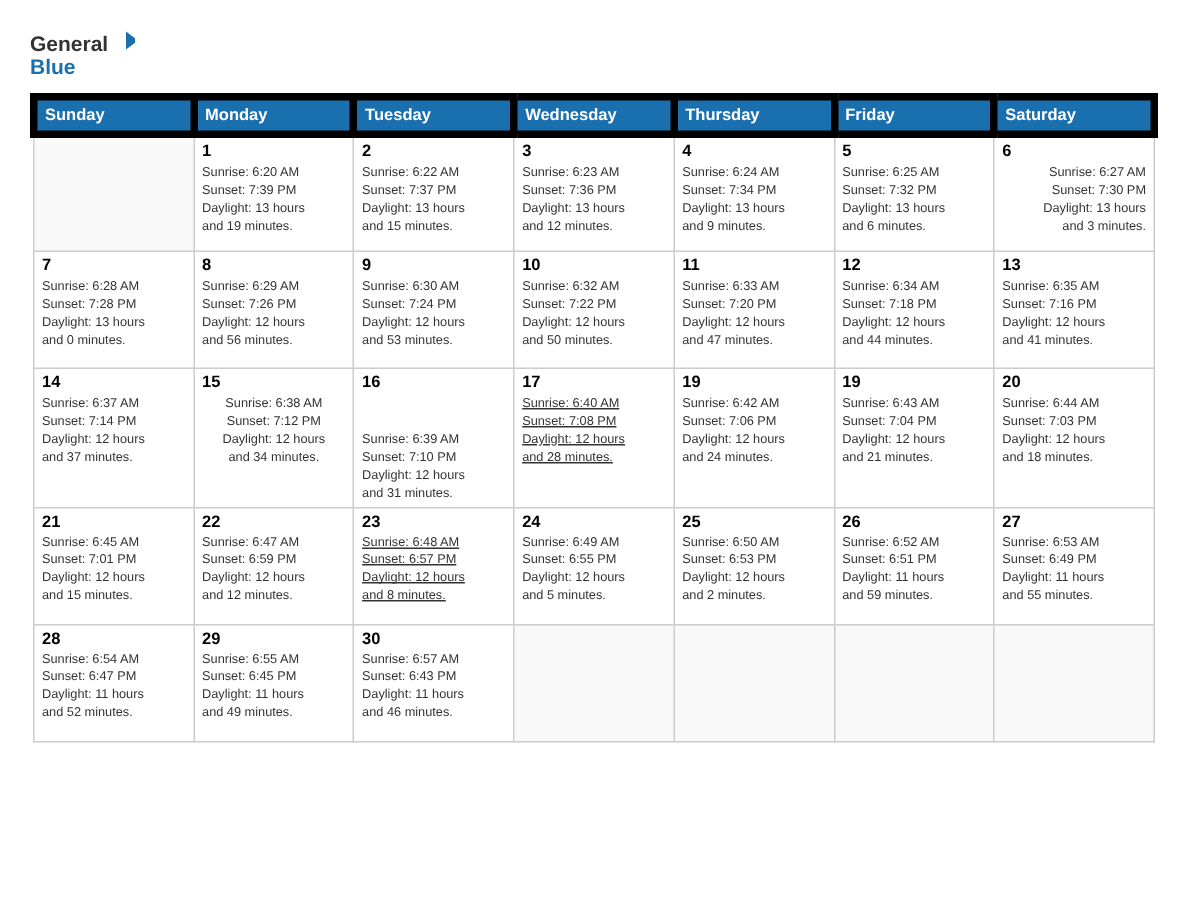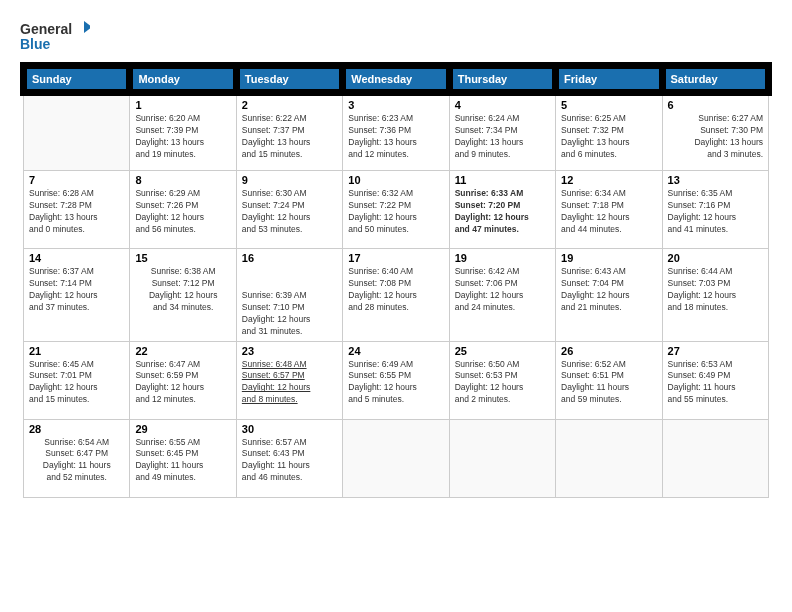--- a/index.html
+++ b/index.html
@@ -50,7 +50,7 @@
       text-align: left;
       font-weight: bold;
       font-size: 11px;
-      border: 7px solid #000000;
+      border: 5px solid #000000;
     }
     .calendar td {
       border: 1px solid #ccc;

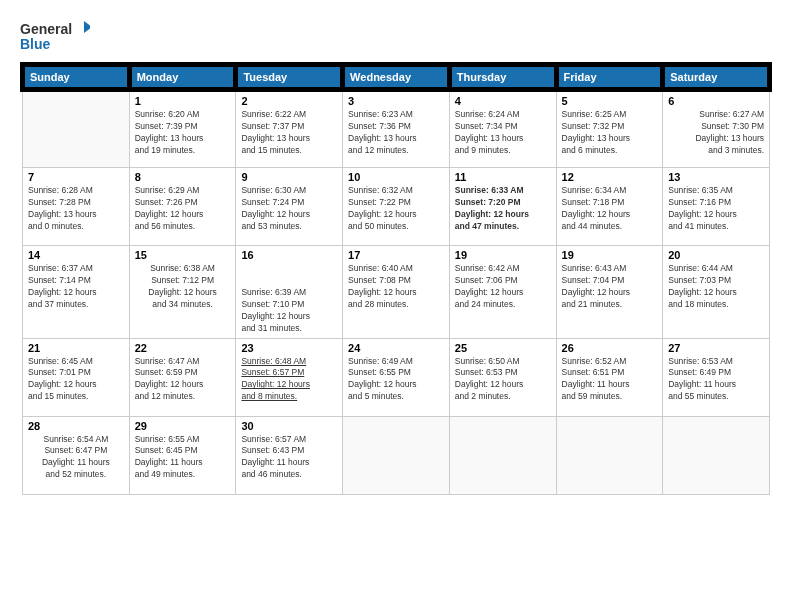--- a/index.html
+++ b/index.html
@@ -182,7 +182,7 @@
           </td>
           <td>
             <span class="day-number">11</span>
-            <div class="cell-text" style="white-space: pre-line; font-weight: bold;">Sunrise: 6:33 AM
+            <div class="cell-text" style="white-space: pre-line;">Sunrise: 6:33 AM
 Sunset: 7:20 PM
 Daylight: 12 hours
 and 47 minutes.</div>

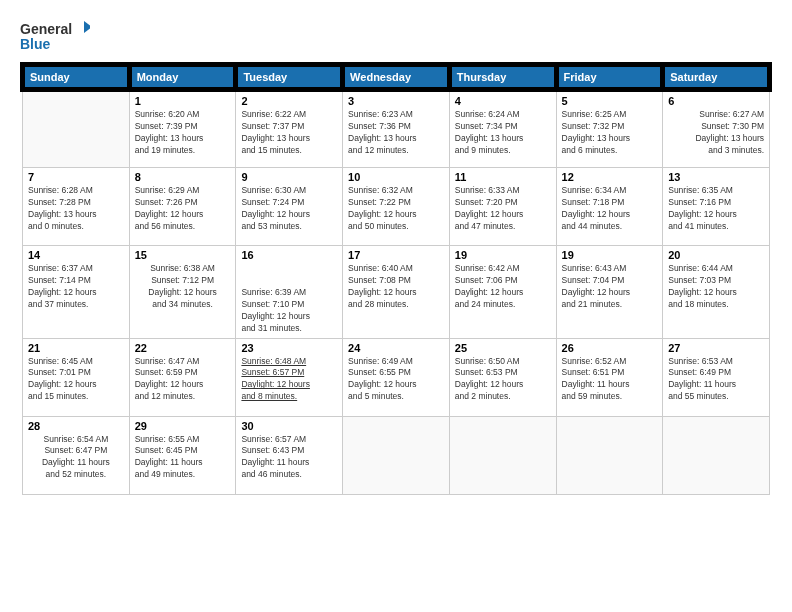--- a/index.html
+++ b/index.html
@@ -226,7 +226,7 @@
           </td>
           <td>
             <span class="day-number">17</span>
-            <div class="cell-text" style="white-space: pre-line;">Sunrise: 6:40 AM
+            <div class="cell-text" style="white-space: pre-line; text-decoration: underline;">Sunrise: 6:40 AM
 Sunset: 7:08 PM
 Daylight: 12 hours
 and 28 minutes.</div>

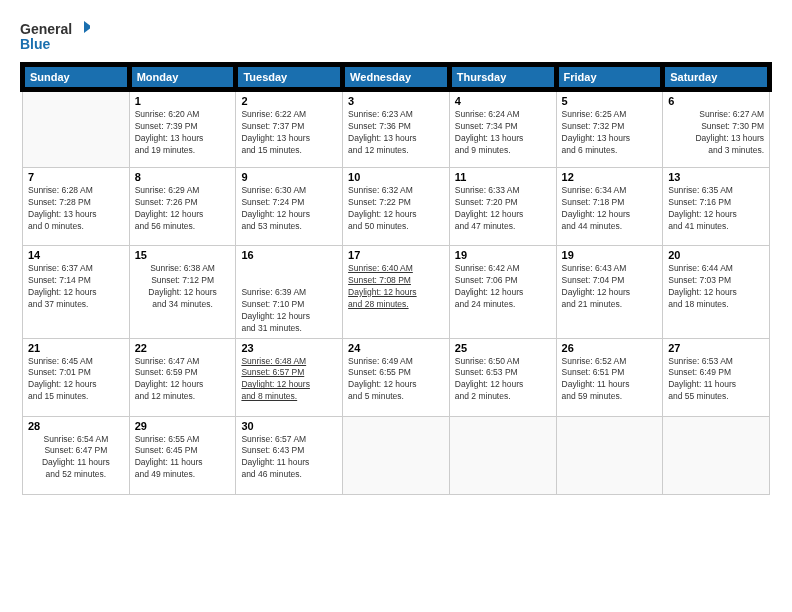--- a/index.html
+++ b/index.html
@@ -307,7 +307,7 @@
         <tr>
           <td>
             <span class="day-number">28</span>
-            <div class="cell-text" style="white-space: pre-line; text-align: center;">Sunrise: 6:54 AM
+            <div class="cell-text" style="white-space: pre-line;">Sunrise: 6:54 AM
 Sunset: 6:47 PM
 Daylight: 11 hours
 and 52 minutes.</div>

